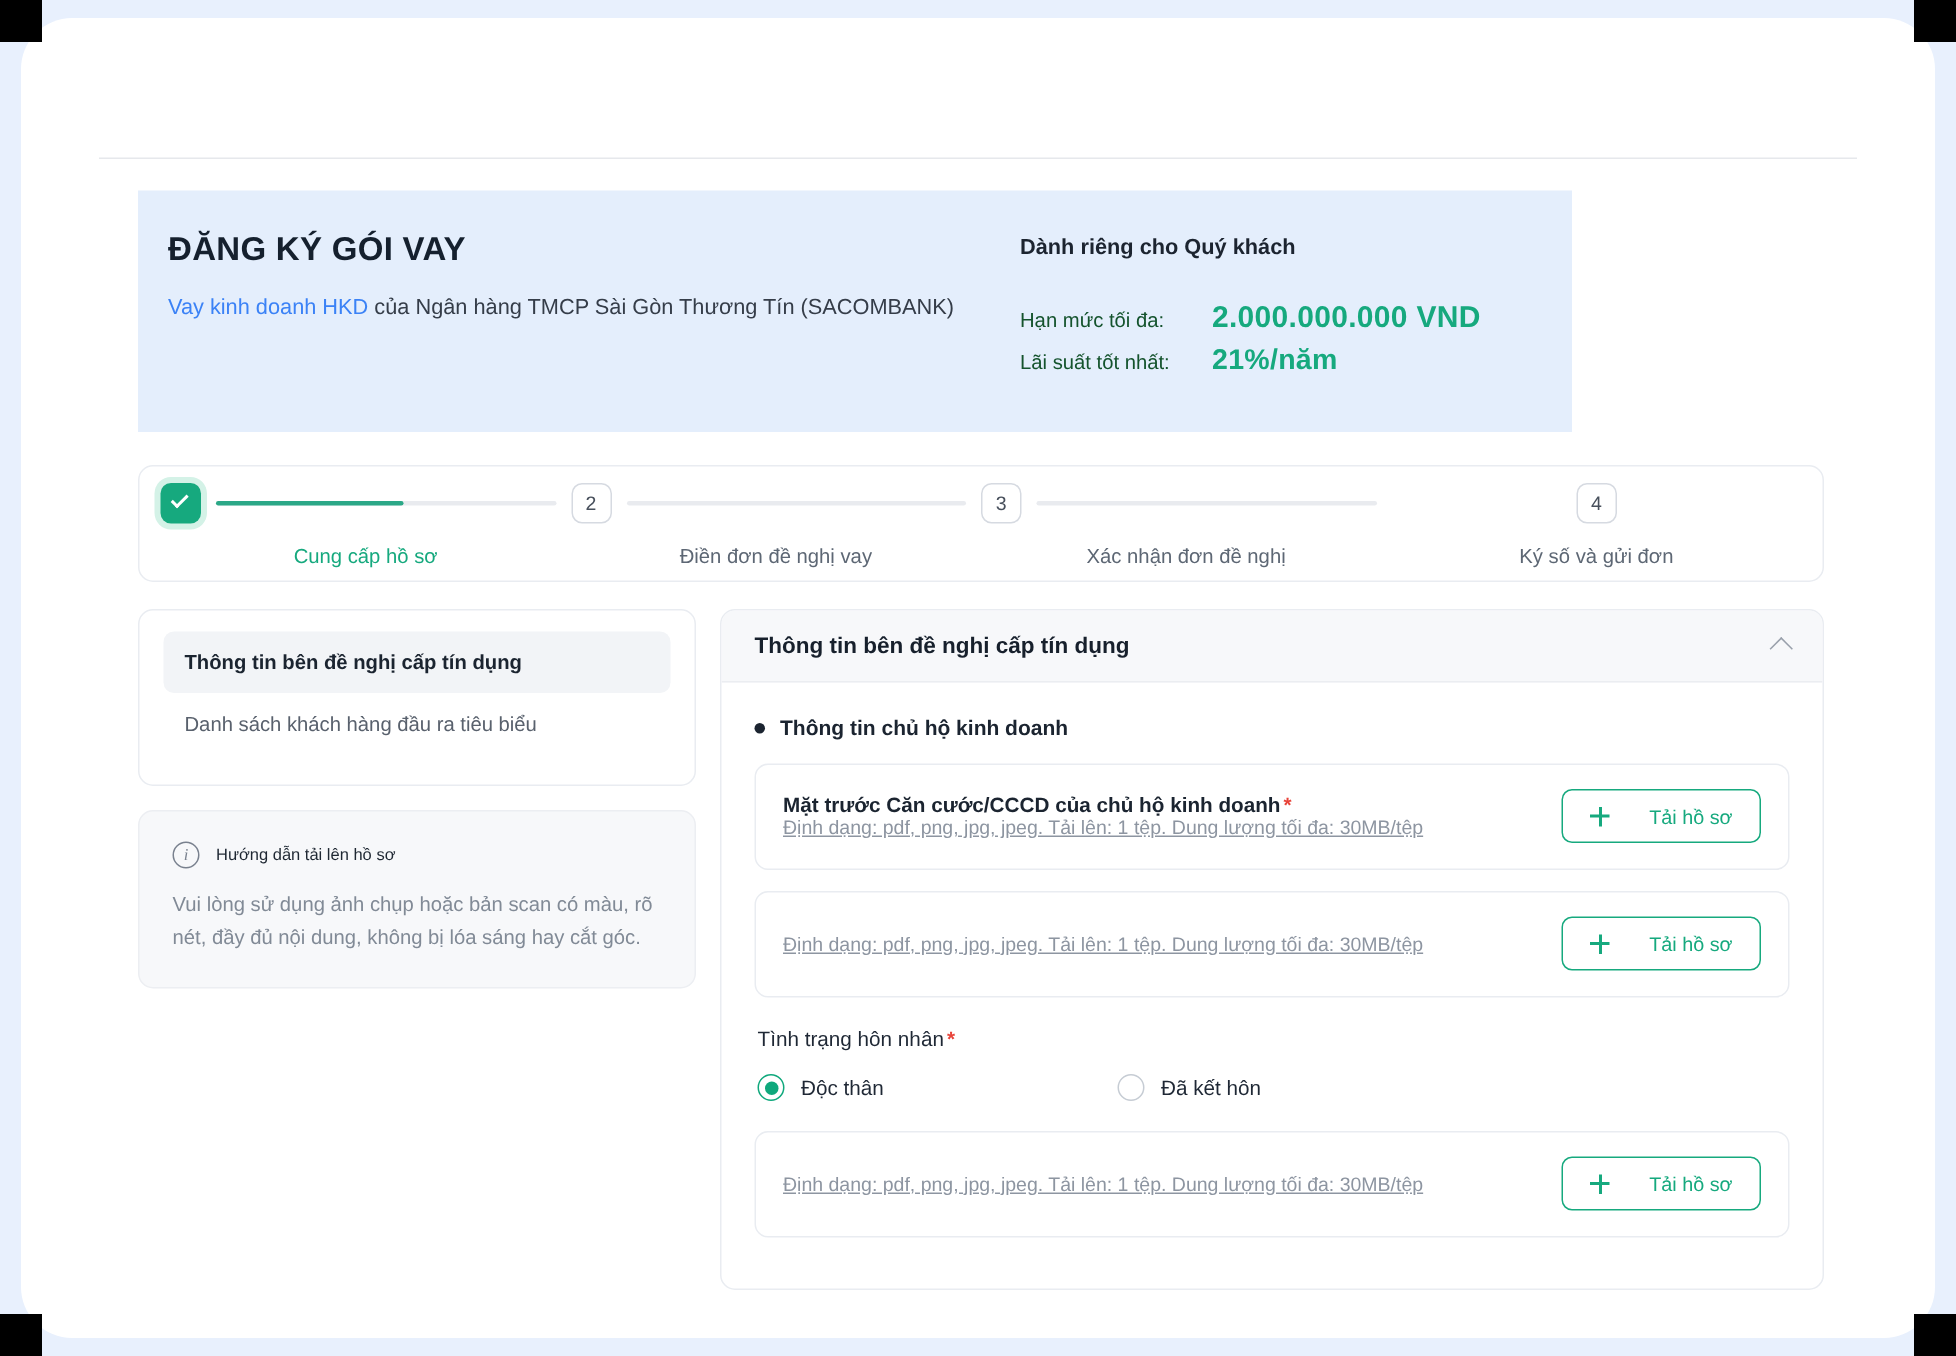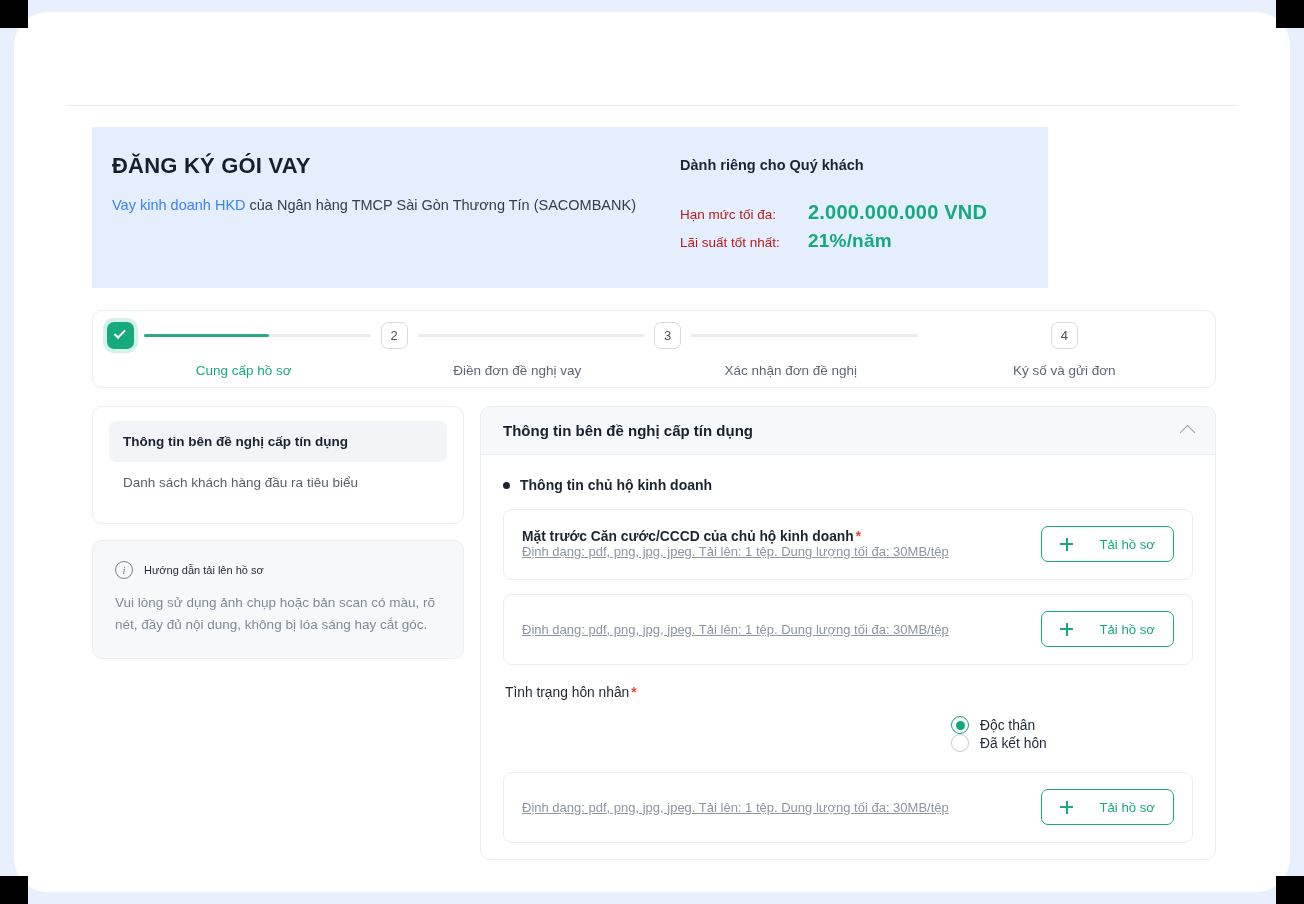--- a/index.html
+++ b/index.html
@@ -81,7 +81,7 @@
   .hero-kv .k {
     width: 128px;
     font-size: 13.5px;
-    color: #b91c1c;
+    color: #14532d;
   }
   .hero-kv .v {
     font-size: 20px;

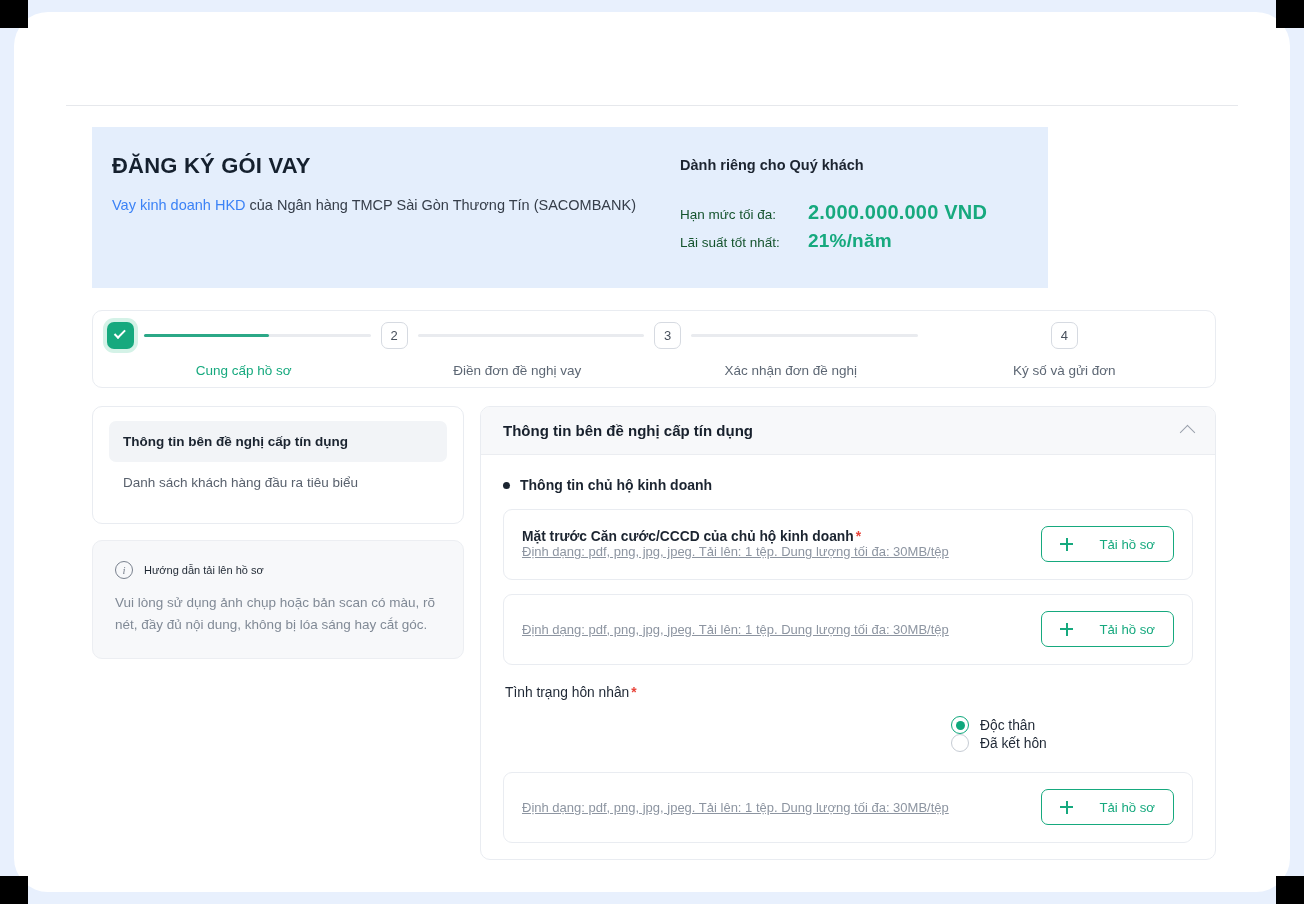--- a/index.html
+++ b/index.html
@@ -310,7 +310,7 @@
     color: #1f2835;
     margin-bottom: 16px;
   }
-  .radio-row { display: flex; align-items: flex-end; margin-bottom: 20px; flex-direction: column; }
+  .radio-row { display: flex; align-items: flex-start; margin-bottom: 20px; }
   .radio-opt {
     display: flex; align-items: center; gap: 11px;
     font-size: 13.8px; color: #1f2835;

